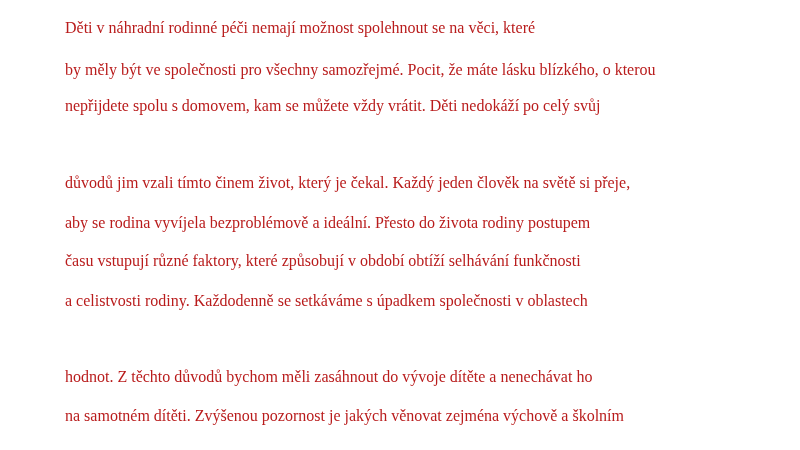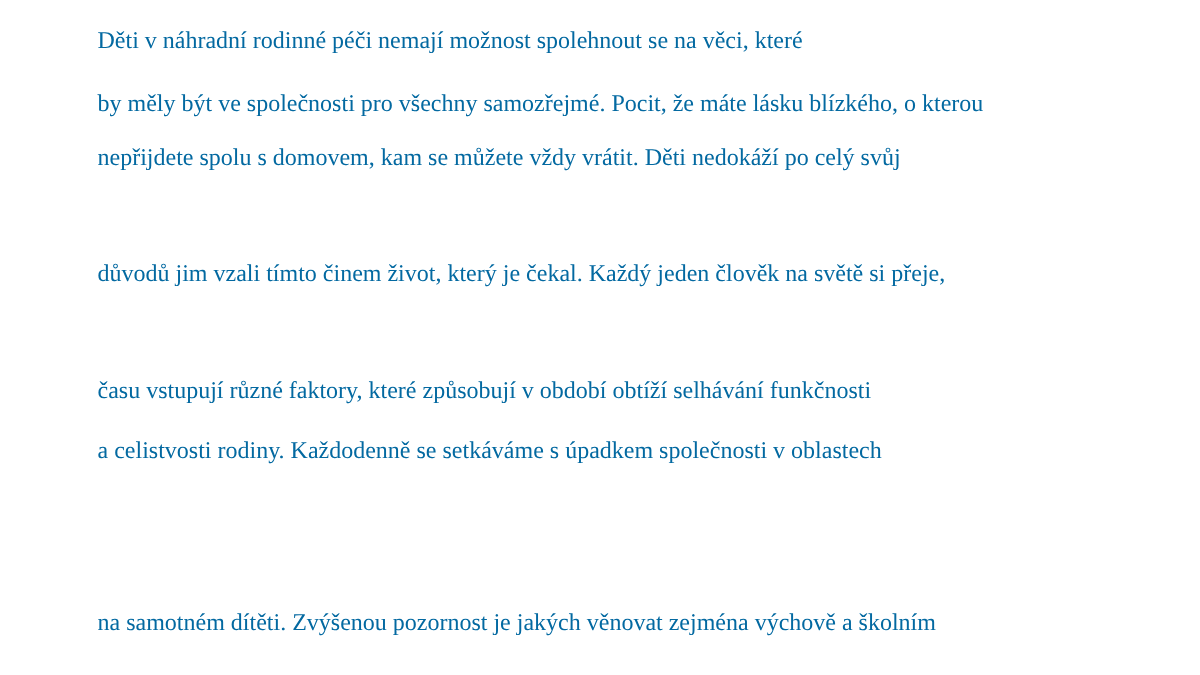--- a/index.html
+++ b/index.html
@@ -18,7 +18,7 @@
       white-space: nowrap;
       font-family: "Liberation Serif", "DejaVu Serif", serif;
       font-size: 16px;
-      color: #0369a1;
+      color: #b91c1c;
       line-height: 20px;
     }
   </style>

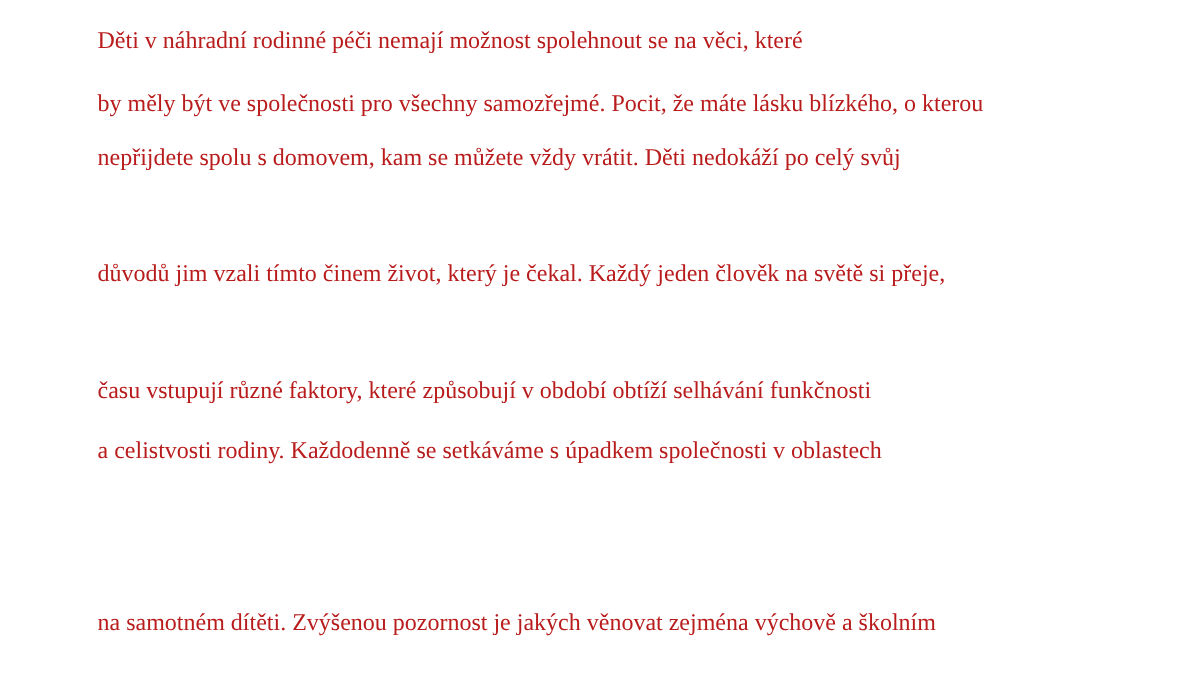--- a/index.html
+++ b/index.html
@@ -30,6 +30,7 @@
   <div class="line" style="top:60px">by měly být ve společnosti pro všechny samozřejmé. Pocit, že máte lásku blízkého, o kterou</div>
   <div class="line" style="top:96px">nepřijdete spolu s domovem, kam se můžete vždy vrátit. Děti nedokáží po celý svůj</div>
   <div class="line" style="top:173px">důvodů jim vzali tímto činem život, který je čekal. Každý jeden člověk na světě si přeje,</div>
+  <div class="line" style="top:213px">aby se rodina vyvíjela bezproblémově a ideální. Přesto do života rodiny postupem</div>
   <div class="line" style="top:291px">a celistvosti rodiny. Každodenně se setkáváme s úpadkem společnosti v oblastech</div>
   <div class="line" style="top:251px">času vstupují různé faktory, které způsobují v období obtíží selhávání funkčnosti</div>
   <div class="line" style="top:406px">na samotném dítěti. Zvýšenou pozornost je jakých věnovat zejména výchově a školním</div>

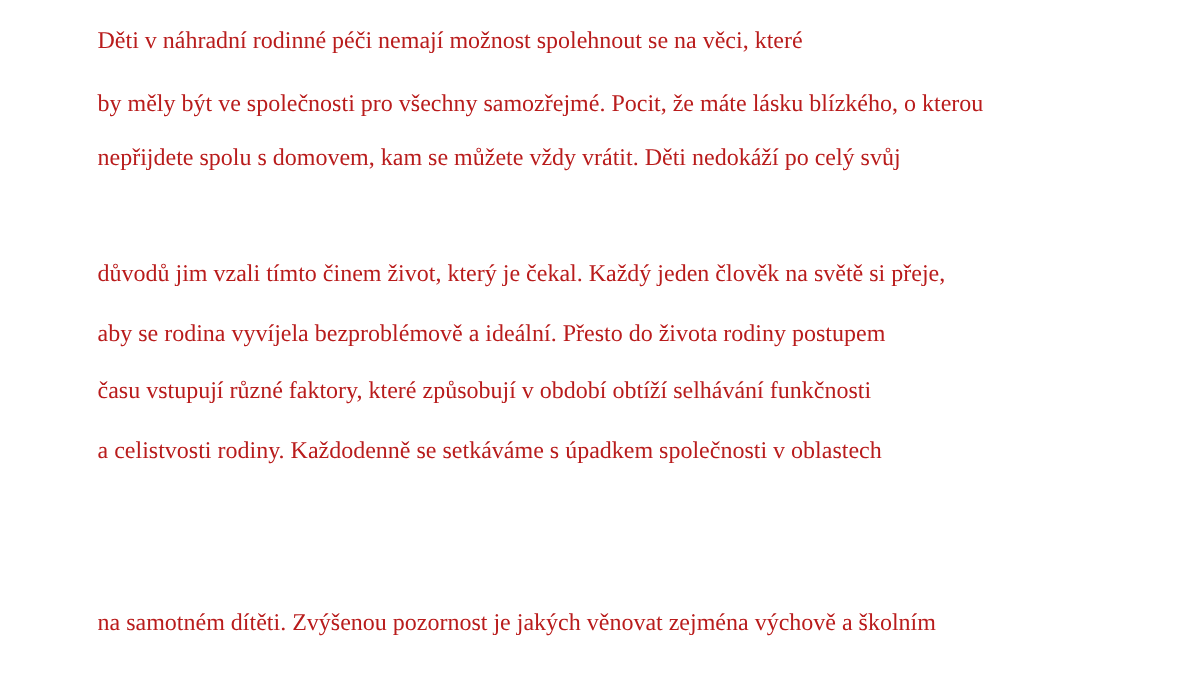--- a/index.html
+++ b/index.html
@@ -33,6 +33,7 @@
   <div class="line" style="top:213px">aby se rodina vyvíjela bezproblémově a ideální. Přesto do života rodiny postupem</div>
   <div class="line" style="top:291px">a celistvosti rodiny. Každodenně se setkáváme s úpadkem společnosti v oblastech</div>
   <div class="line" style="top:251px">času vstupují různé faktory, které způsobují v období obtíží selhávání funkčnosti</div>
+  <div class="line" style="top:367px">hodnot. Z těchto důvodů bychom měli zasáhnout do vývoje dítěte a nenechávat ho</div>
   <div class="line" style="top:406px">na samotném dítěti. Zvýšenou pozornost je jakých věnovat zejména výchově a školním</div>
 </div>
 

